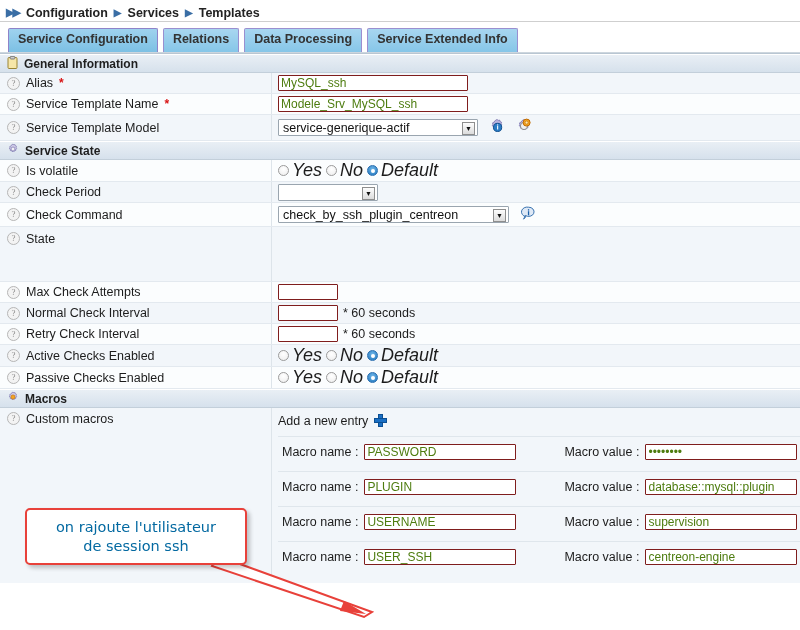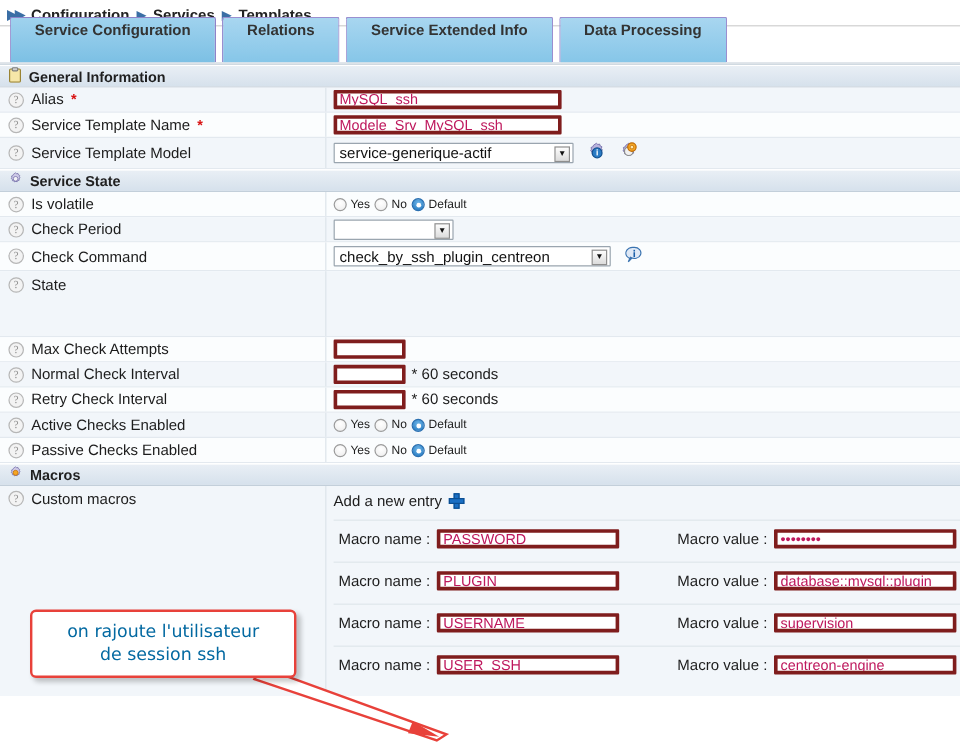--- a/index.html
+++ b/index.html
@@ -42,9 +42,9 @@
     gap: 5px;
   }
   .tab {
-    height: 38px;
+    height: 24px;
     line-height: 21px;
-    padding: 0 20px;
+    padding: 0 9px;
     font-size: 12.5px;
     font-weight: bold;
     color: #333333;

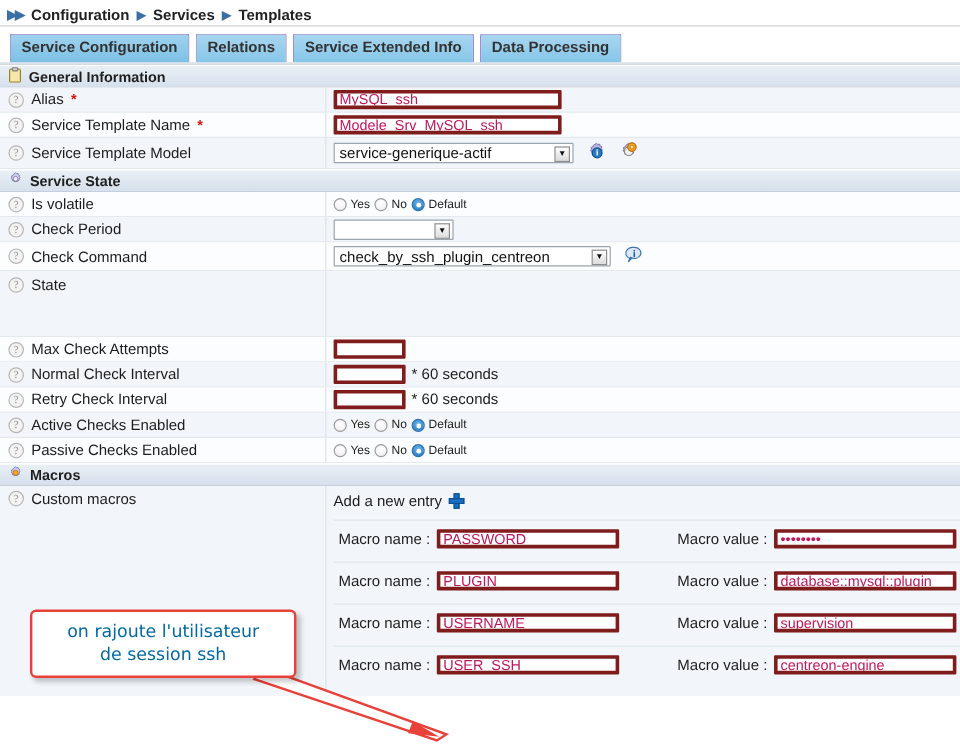--- a/index.html
+++ b/index.html
@@ -297,8 +297,8 @@
   <div class="tabbar">
     <div class="tab active">Service Configuration</div>
     <div class="tab">Relations</div>
+    <div class="tab">Data Processing</div>
     <div class="tab">Service Extended Info</div>
-    <div class="tab">Data Processing</div>
   </div>
 
   <div class="title-row">

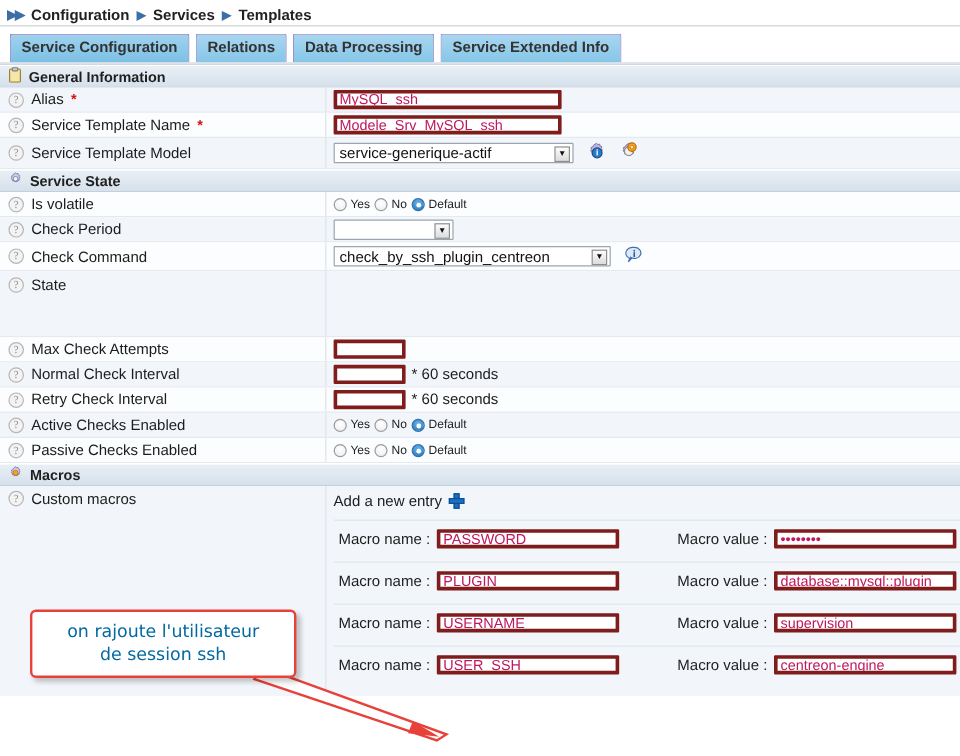--- a/index.html
+++ b/index.html
@@ -152,11 +152,11 @@
   
   input.txt {
     height: 16px;
-    border: 3px solid #7f1d1d;
+    border: 1px solid #7f1d1d;
     background: #ffffff;
     font-family: "Liberation Sans", sans-serif;
     font-size: 12px;
-    color: #be185d;
+    color: #4d7c0f;
     padding: 0 2px;
     border-radius: 1px;
     outline: none;

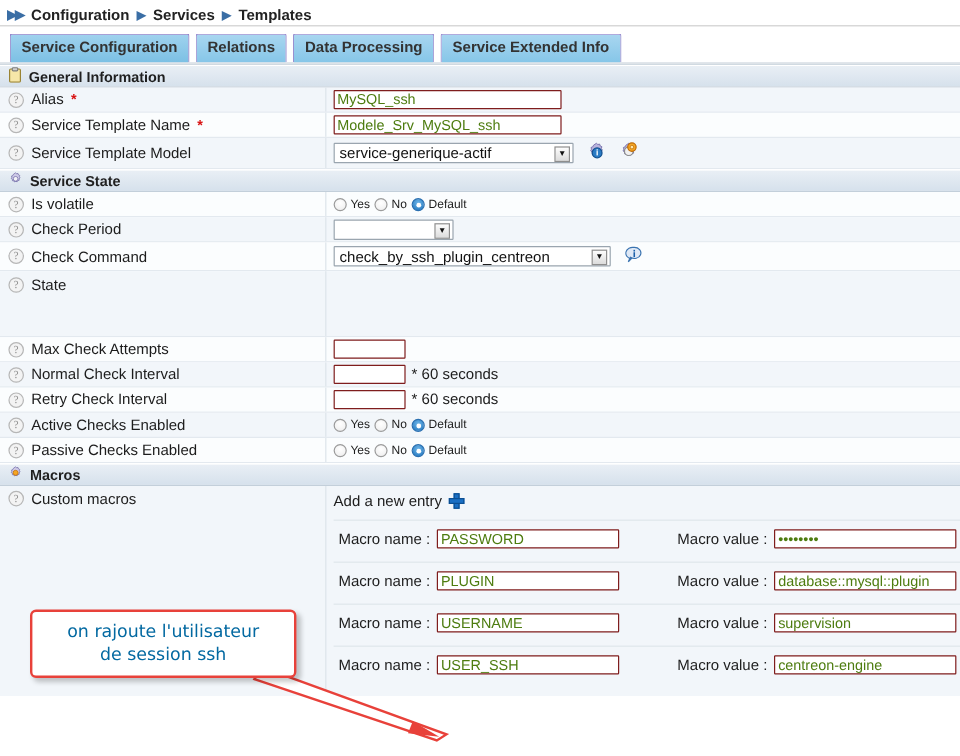--- a/index.html
+++ b/index.html
@@ -209,7 +209,7 @@
     content:""; position:absolute; left:3px; top:3px;
     width:4px; height:4px; border-radius:50%; background:#ffffff;
   }
-  .radio-label { font-size: 10px; color: #1c1c1c; }
+  .radio-label { font-size: 18px; color: #1c1c1c; font-style: italic; }
 
   
   .args-table {

